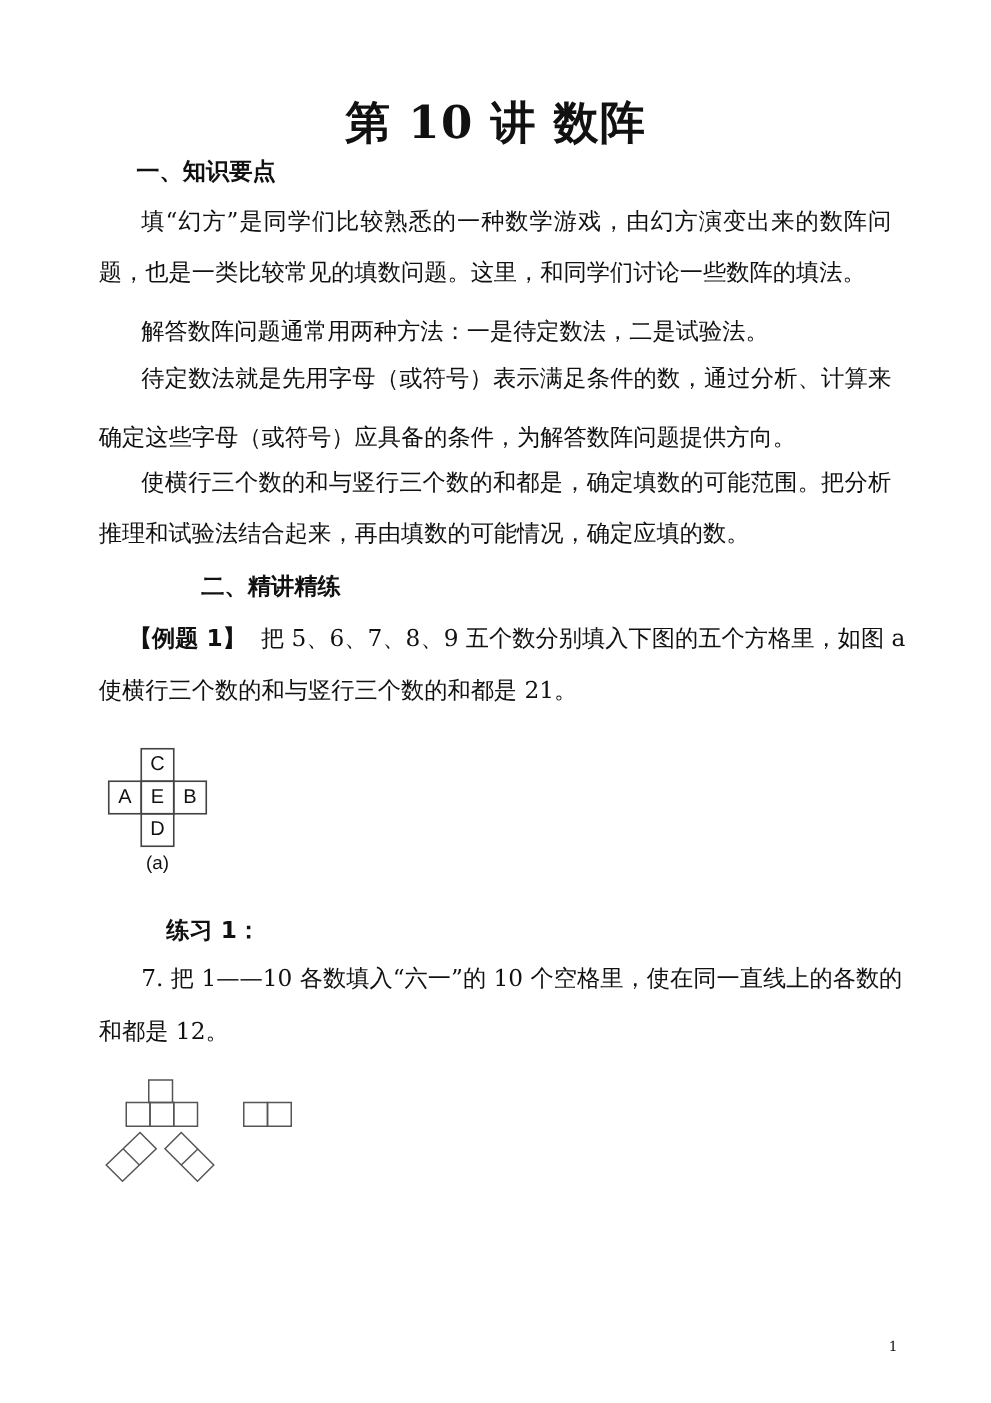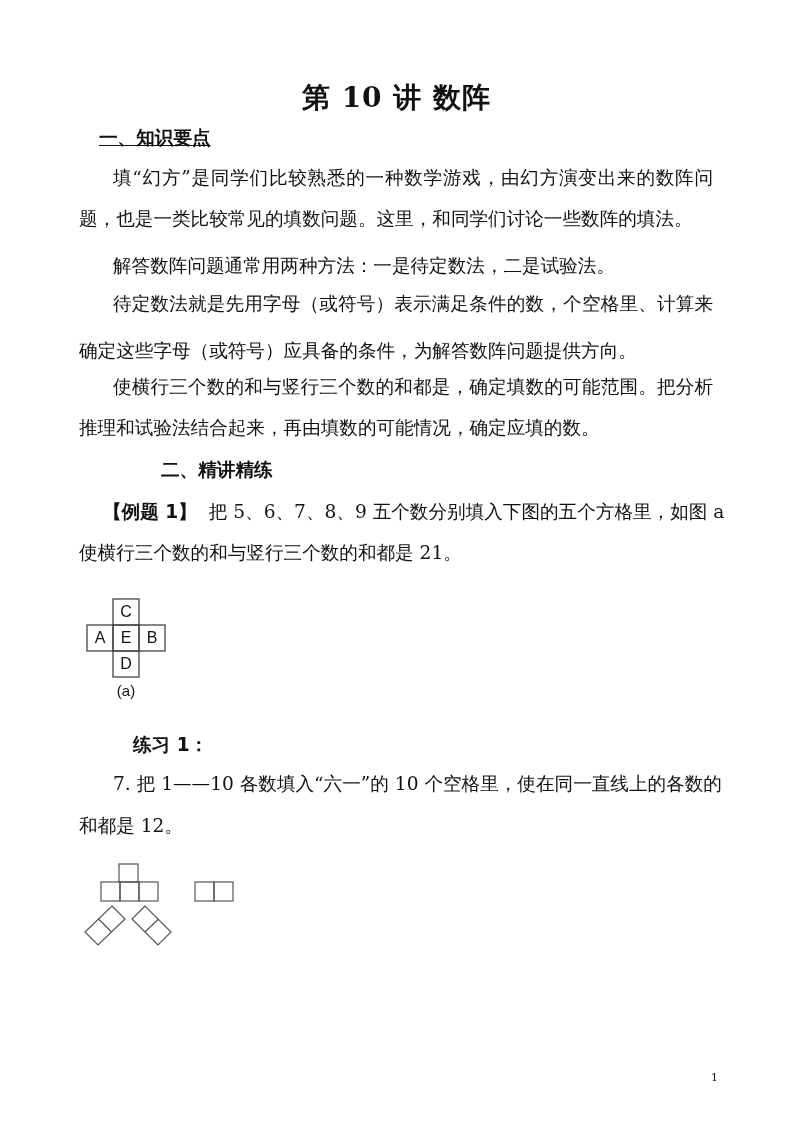--- a/index.html
+++ b/index.html
@@ -7,7 +7,7 @@
          font-family: "DejaVu Serif", "Liberation Serif", serif; color: #111; }
   .line { position: absolute; white-space: nowrap; font-size: 18.6px; line-height: 22px; }
   .title { position: absolute; left: 0; width: 793px; top: 82px; text-align: center;
-           font-size: 28px; line-height: 32px; font-weight: bold; letter-spacing: 1px; }
+           font-size: 36px; line-height: 32px; font-weight: bold; letter-spacing: 1px; }
   .bold { font-weight: bold; font-family: "DejaVu Sans", "Liberation Sans", sans-serif; }
   .just { text-align: justify; text-align-last: justify; }
   .pageno { position: absolute; left: 711px; top: 1071px; font-size: 11px; }

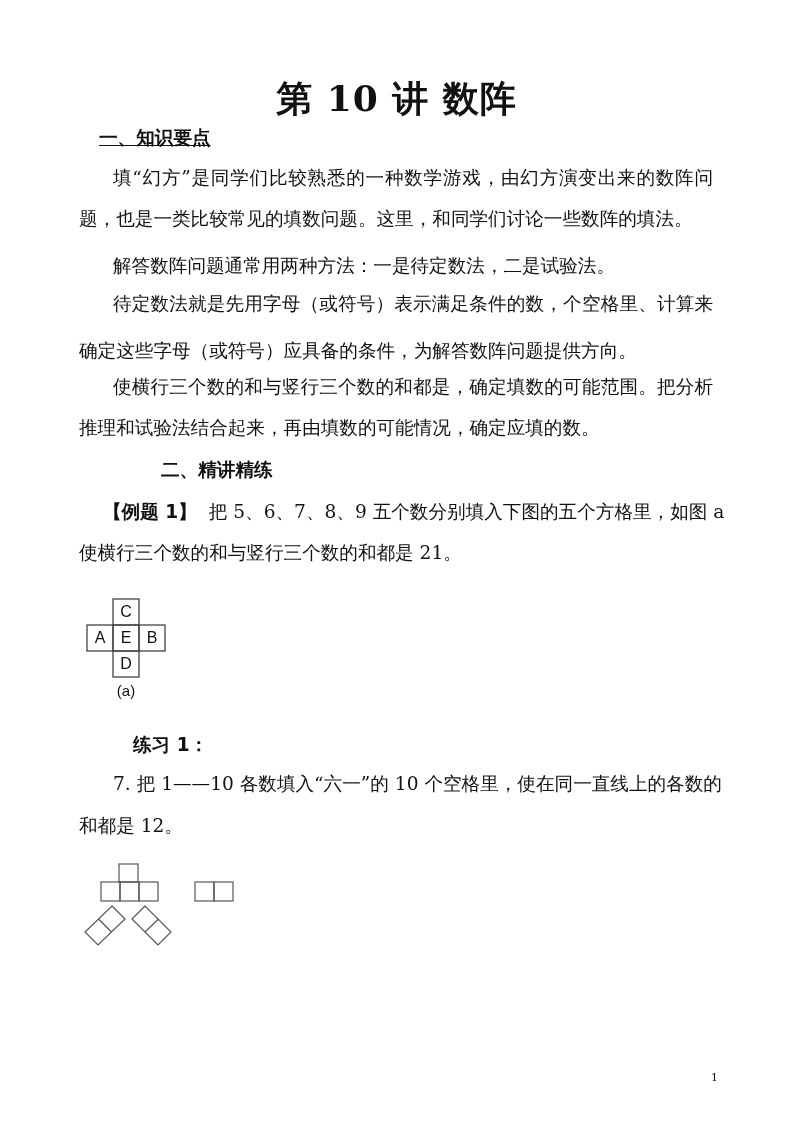--- a/index.html
+++ b/index.html
@@ -20,7 +20,7 @@
 
   <div class="title">第 10 讲  数阵</div>
 
-  <div class="line bold" style="left:99px; top:127px;text-decoration:underline;">一、知识要点</div>
+  <div class="line bold" style="left:109px; top:127px;">一、知识要点</div>
 
   <div class="line just" style="left:113px; top:167px; width:600px;">填“幻方”是同学们比较熟悉的一种数学游戏，由幻方演变出来的数阵问</div>
   <div class="line" style="left:79px; top:208px;">题，也是一类比较常见的填数问题。这里，和同学们讨论一些数阵的填法。</div>

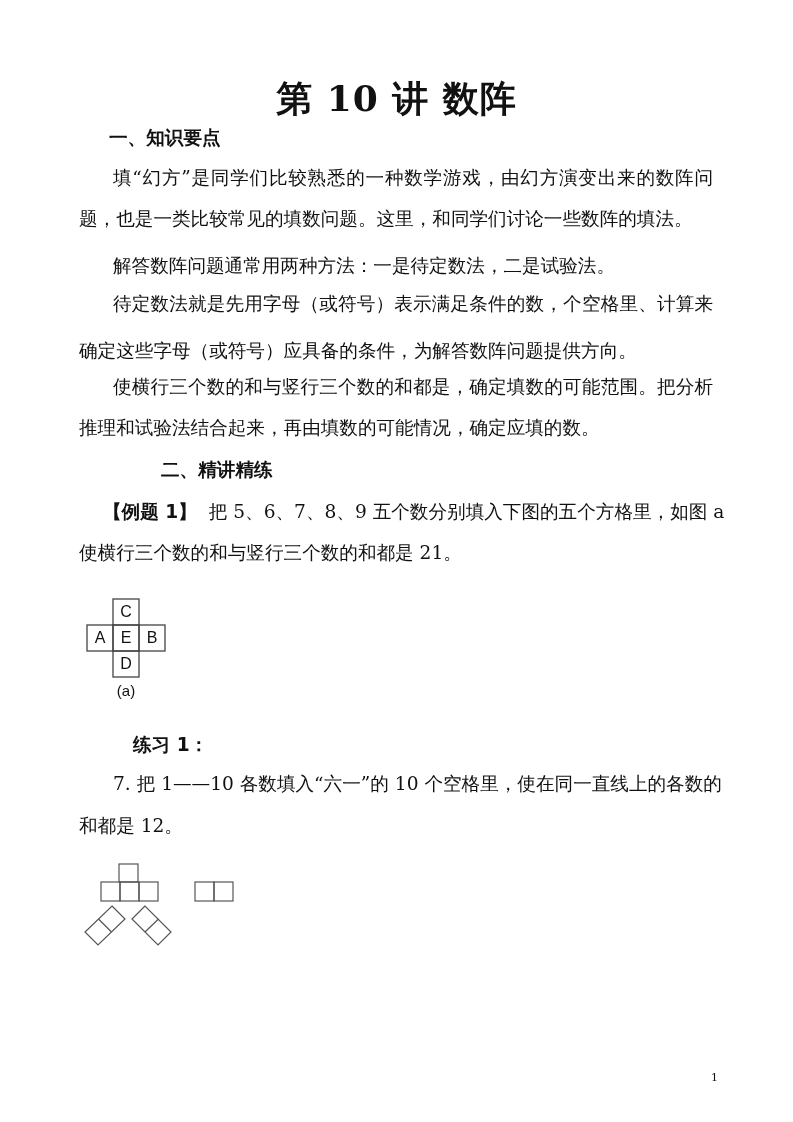--- a/index.html
+++ b/index.html
@@ -27,7 +27,7 @@
 
   <div class="line" style="left:113px; top:255px;">解答数阵问题通常用两种方法：一是待定数法，二是试验法。</div>
 
-  <div class="line just" style="left:113px; top:293px; width:600px;">待定数法就是先用字母（或符号）表示满足条件的数，个空格里、计算来</div>
+  <div class="line just" style="left:113px; top:293px; width:600px;">待定数法就是先用字母（或符号）表示满足条件的数，通过分析、计算来</div>
   <div class="line" style="left:79px; top:340px;">确定这些字母（或符号）应具备的条件，为解答数阵问题提供方向。</div>
 
   <div class="line just" style="left:113px; top:376px; width:600px;">使横行三个数的和与竖行三个数的和都是，确定填数的可能范围。把分析</div>

